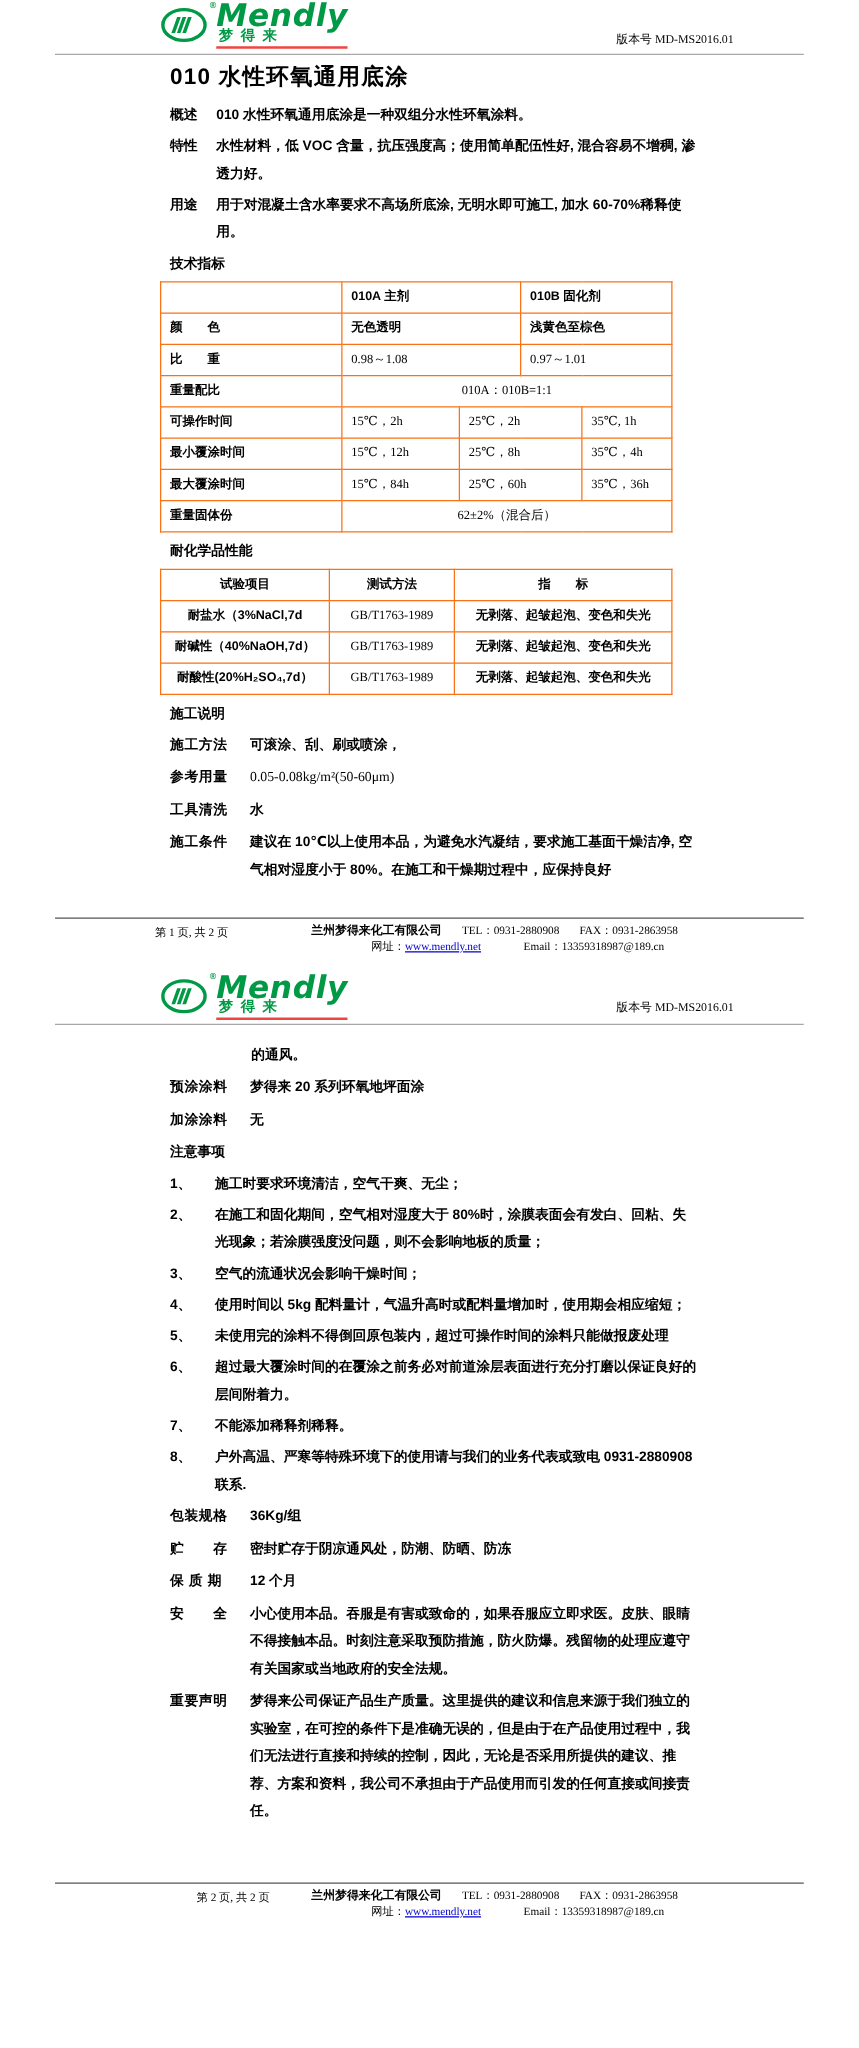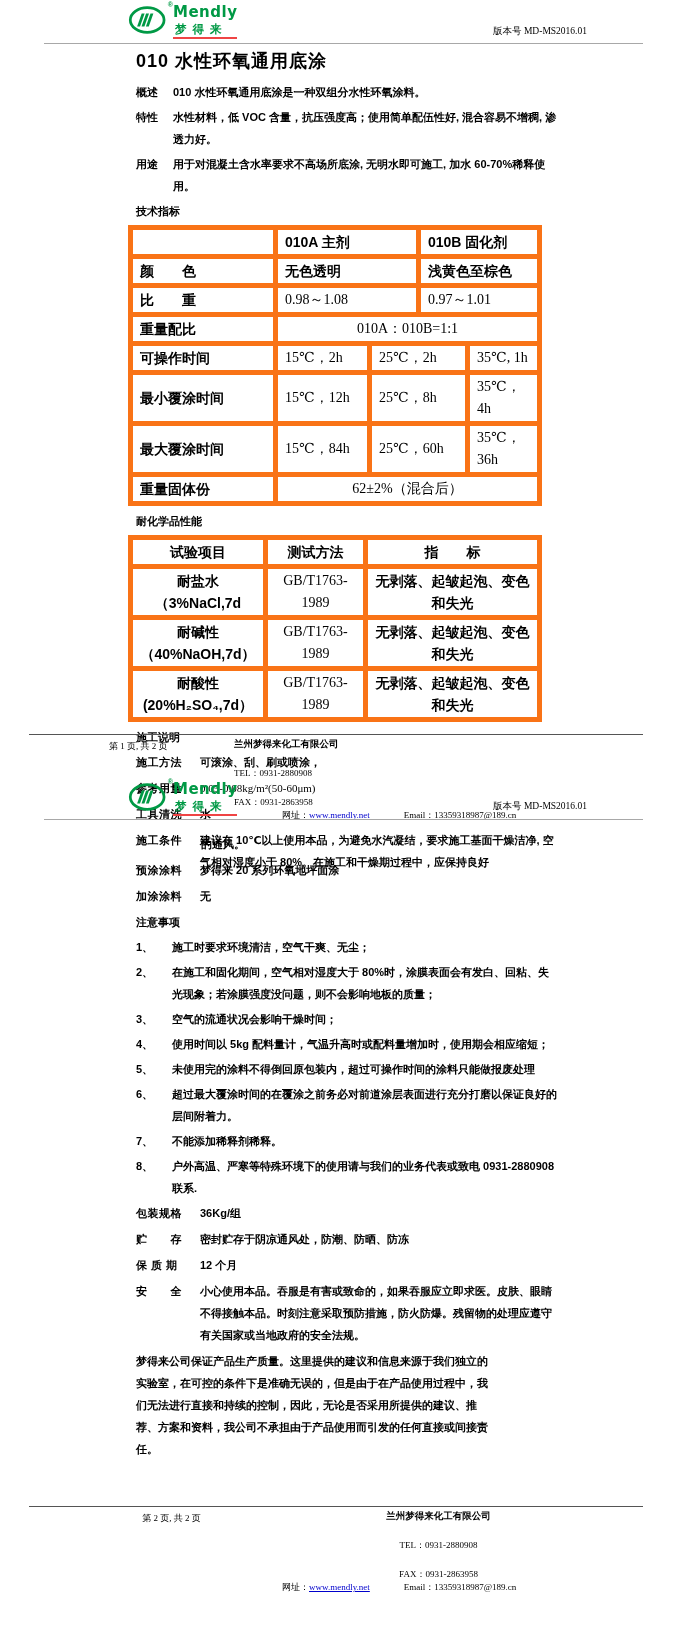--- a/index.html
+++ b/index.html
@@ -16,7 +16,7 @@
   .logo-mark { position:relative; margin-right:3px; }
   .logo-reg { position:absolute; top:-2px; right:-3px; font-size:7px; color:#009945; font-weight:bold; }
   .logo-text { display:inline-block; color:#009945; margin-top:1px; }
-  .logo-en { display:block; font-size:15px; font-weight:bold; letter-spacing:0.5px; line-height:17px; font-family:"DejaVu Sans",sans-serif; }
+  .logo-en { display:block; font-size:25px; font-weight:bold; letter-spacing:0.5px; line-height:17px; font-family:"DejaVu Sans",sans-serif;font-style:italic; }
   .logo-cn { display:block; font-size:11.5px; font-weight:bold; letter-spacing:6px; line-height:14px;
              border-bottom:2px solid #ef4444; padding:1px 0 1px 2px; }
 

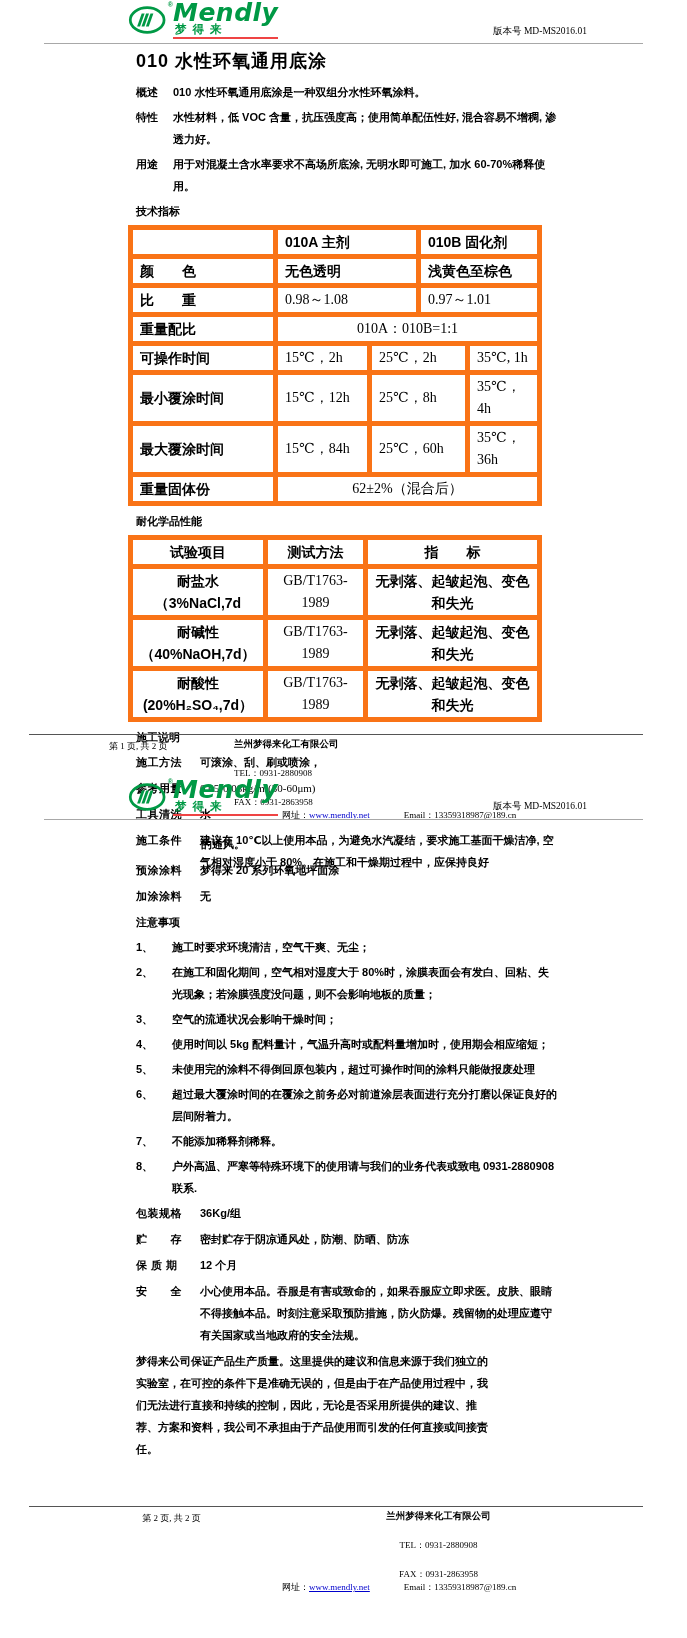--- a/index.html
+++ b/index.html
@@ -35,7 +35,7 @@
   .heading { font-weight:bold; margin:3px 0 3px 8px; }
 
   table { border-collapse:collapse; table-layout:fixed; margin:1px 0 4px 0; }
-  td { border:5px solid #f97316; font-size:14px; padding:1px 7px; height:22px; vertical-align:middle; }
+  td { border:1px solid #f97316; font-size:10px; padding:1px 7px; height:22px; vertical-align:middle; }
   .td-label { font-weight:bold; }
   .td-cn { font-weight:bold; }
   .td-num { font-family:"Liberation Serif","DejaVu Serif",serif; font-weight:normal; }

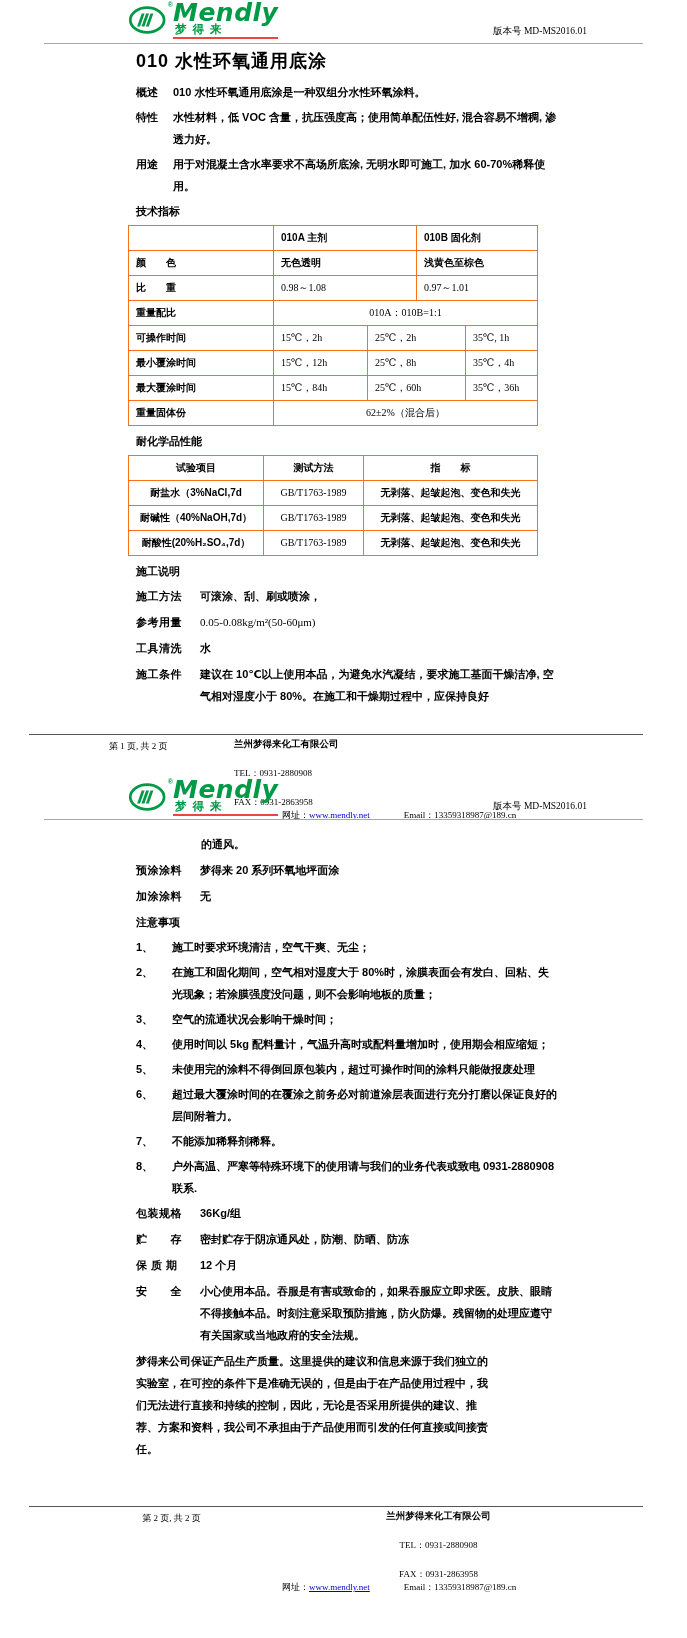--- a/index.html
+++ b/index.html
@@ -53,7 +53,7 @@
   .note-text { flex:1; font-weight:600; max-width:385px; }
 
   
-  .pfooter { left:29px; right:44px; font-size:9px; font-family:"Liberation Serif","DejaVu Serif",serif; }
+  .pfooter { left:44px; right:44px; font-size:9px; font-family:"Liberation Serif","DejaVu Serif",serif; }
   .pf-rule { border-top:1px solid #555; margin-bottom:3px; }
   .pf-row { display:flex; align-items:flex-start; }
   .pf-page { margin-left:80px; flex:0 0 125px; padding-top:2px; }

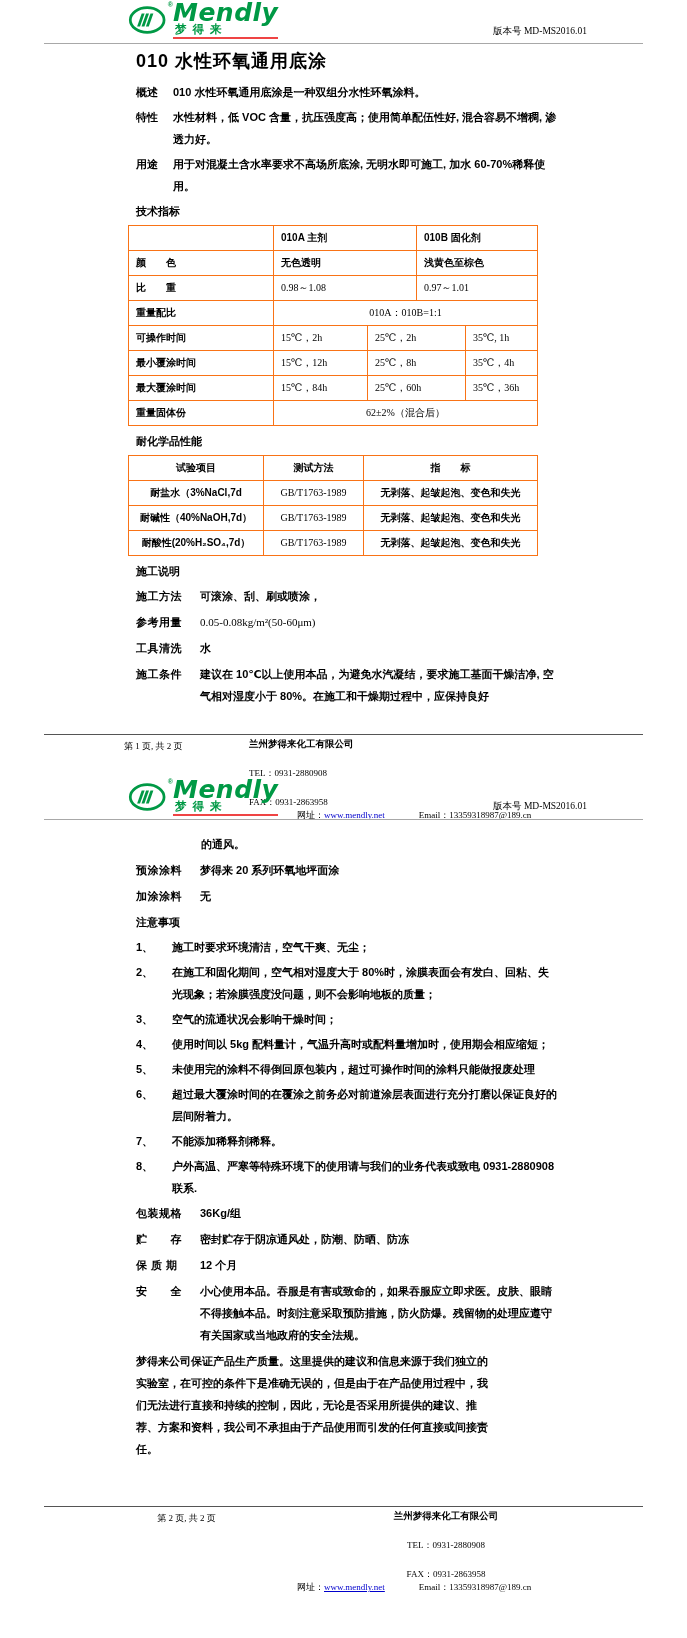--- a/index.html
+++ b/index.html
@@ -58,7 +58,7 @@
   .pf-row { display:flex; align-items:flex-start; }
   .pf-page { margin-left:80px; flex:0 0 125px; padding-top:2px; }
   .pf-co { flex:1; }
-  .pf-line1 { display:flex; gap:16px;flex-direction:column; }
+  .pf-line1 { display:flex; gap:16px; }
   .pf-line2 { display:flex; gap:34px; margin-left:48px; }
   .pf-company { font-weight:600; font-size:9.5px; font-family:"Liberation Sans",sans-serif; }
   .link { color:#0000cc; text-decoration:underline; cursor:pointer; }

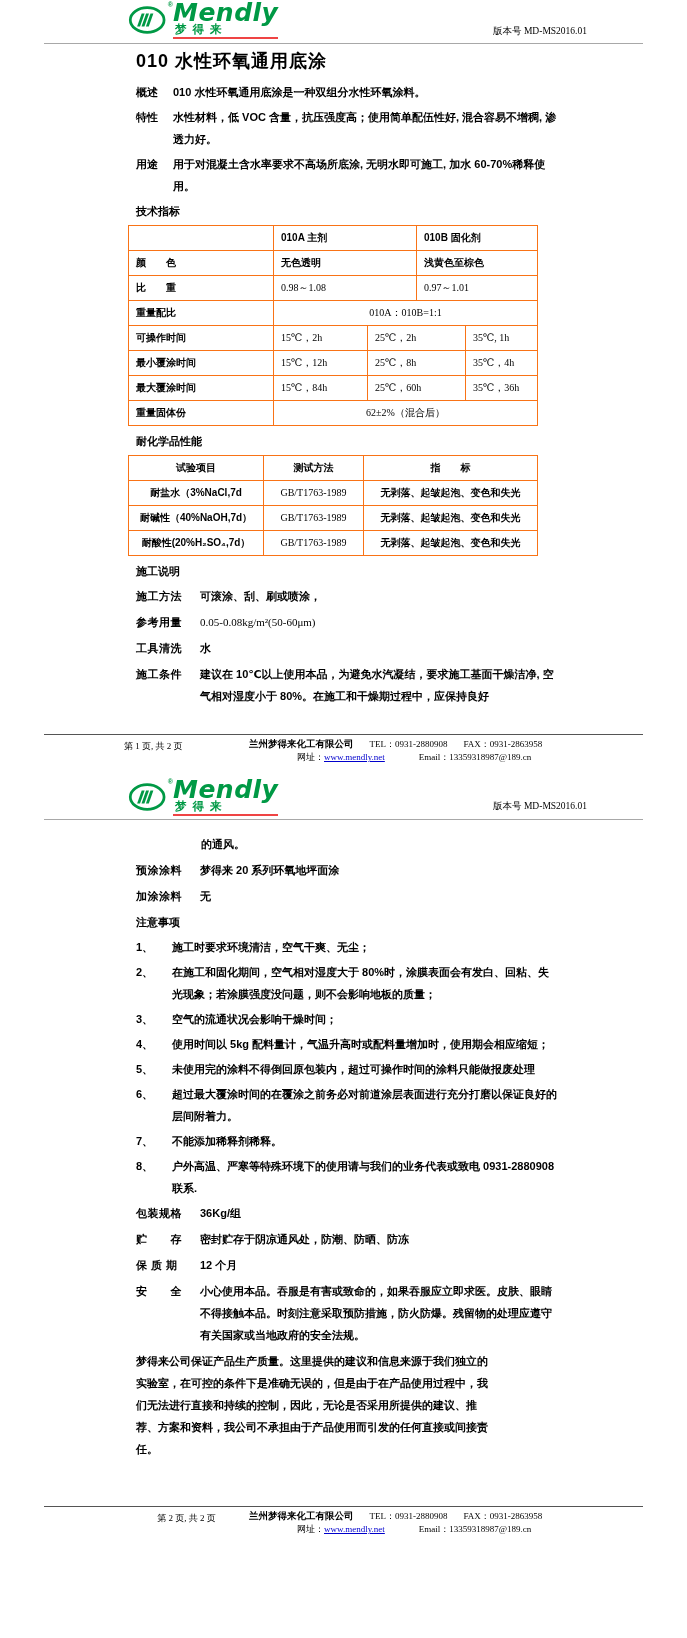--- a/index.html
+++ b/index.html
@@ -313,6 +313,7 @@
     <span class="work-text">小心使用本品。吞服是有害或致命的，如果吞服应立即求医。皮肤、眼睛不得接触本品。时刻注意采取预防措施，防火防爆。残留物的处理应遵守有关国家或当地政府的安全法规。</span>
   </div>
   <div class="work">
+    <span class="work-label">重要声明</span>
     <span class="work-text">梦得来公司保证产品生产质量。这里提供的建议和信息来源于我们独立的实验室，在可控的条件下是准确无误的，但是由于在产品使用过程中，我们无法进行直接和持续的控制，因此，无论是否采用所提供的建议、推荐、方案和资料，我公司不承担由于产品使用而引发的任何直接或间接责任。</span>
   </div>
 </div>

